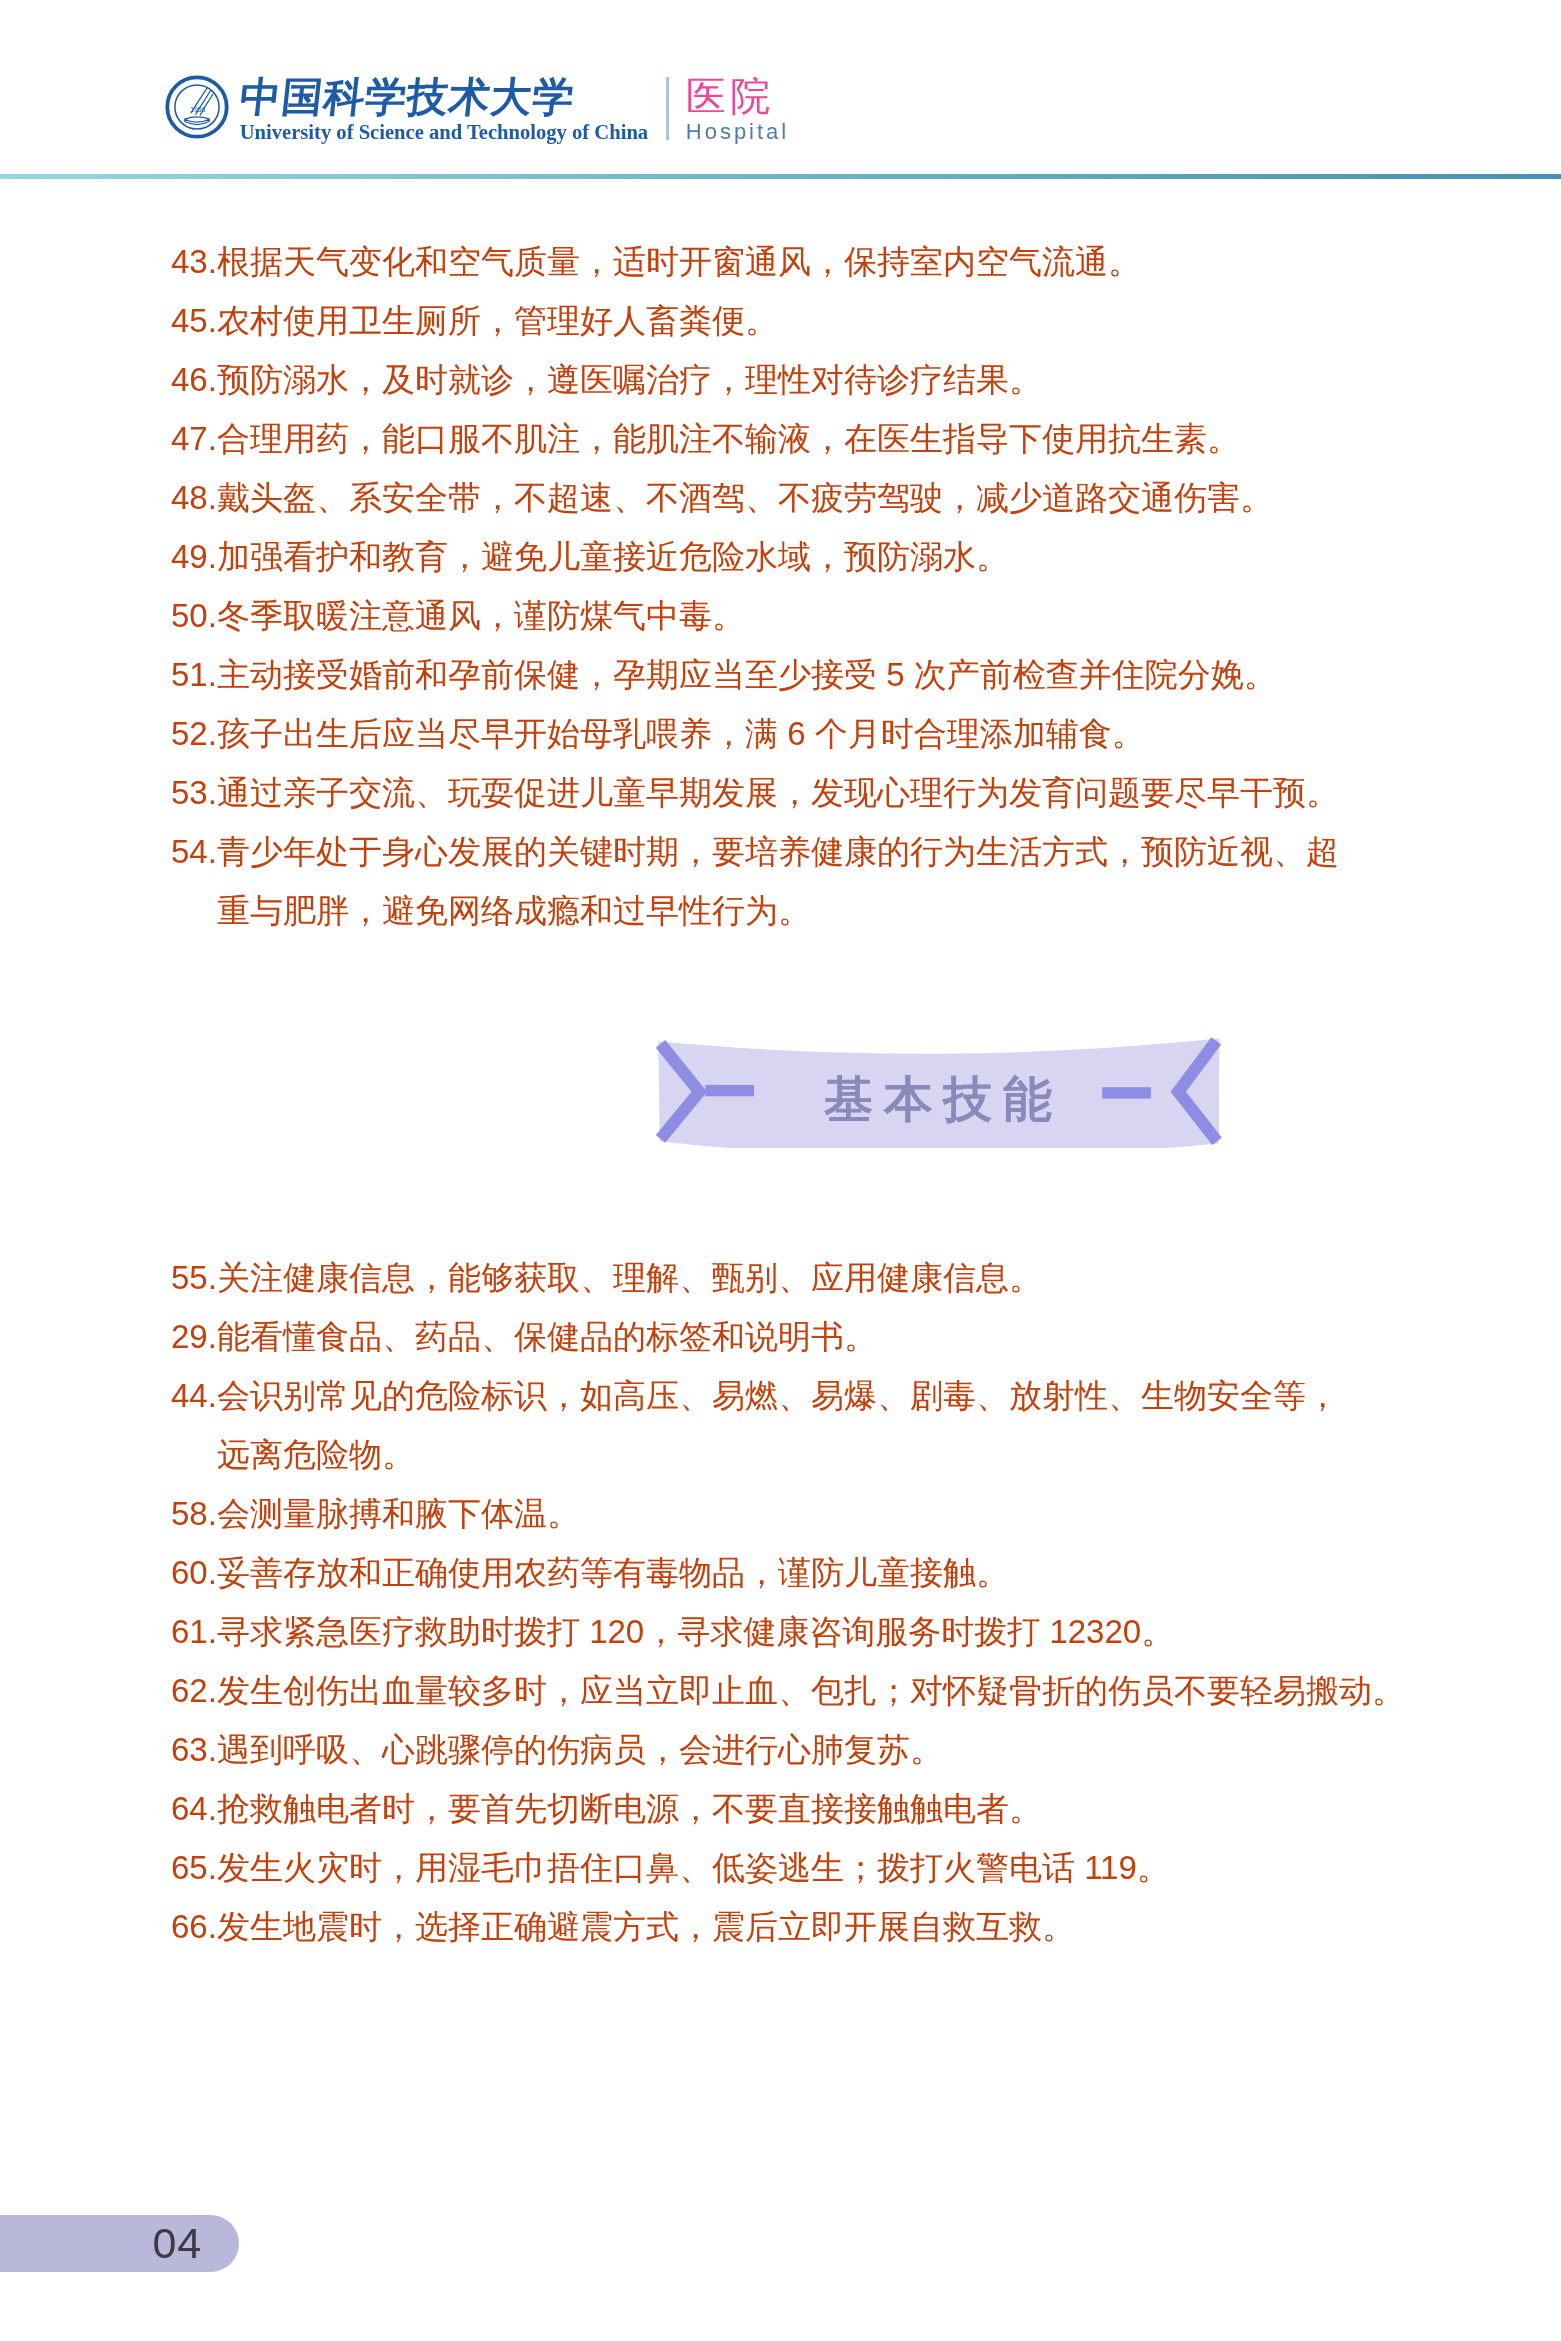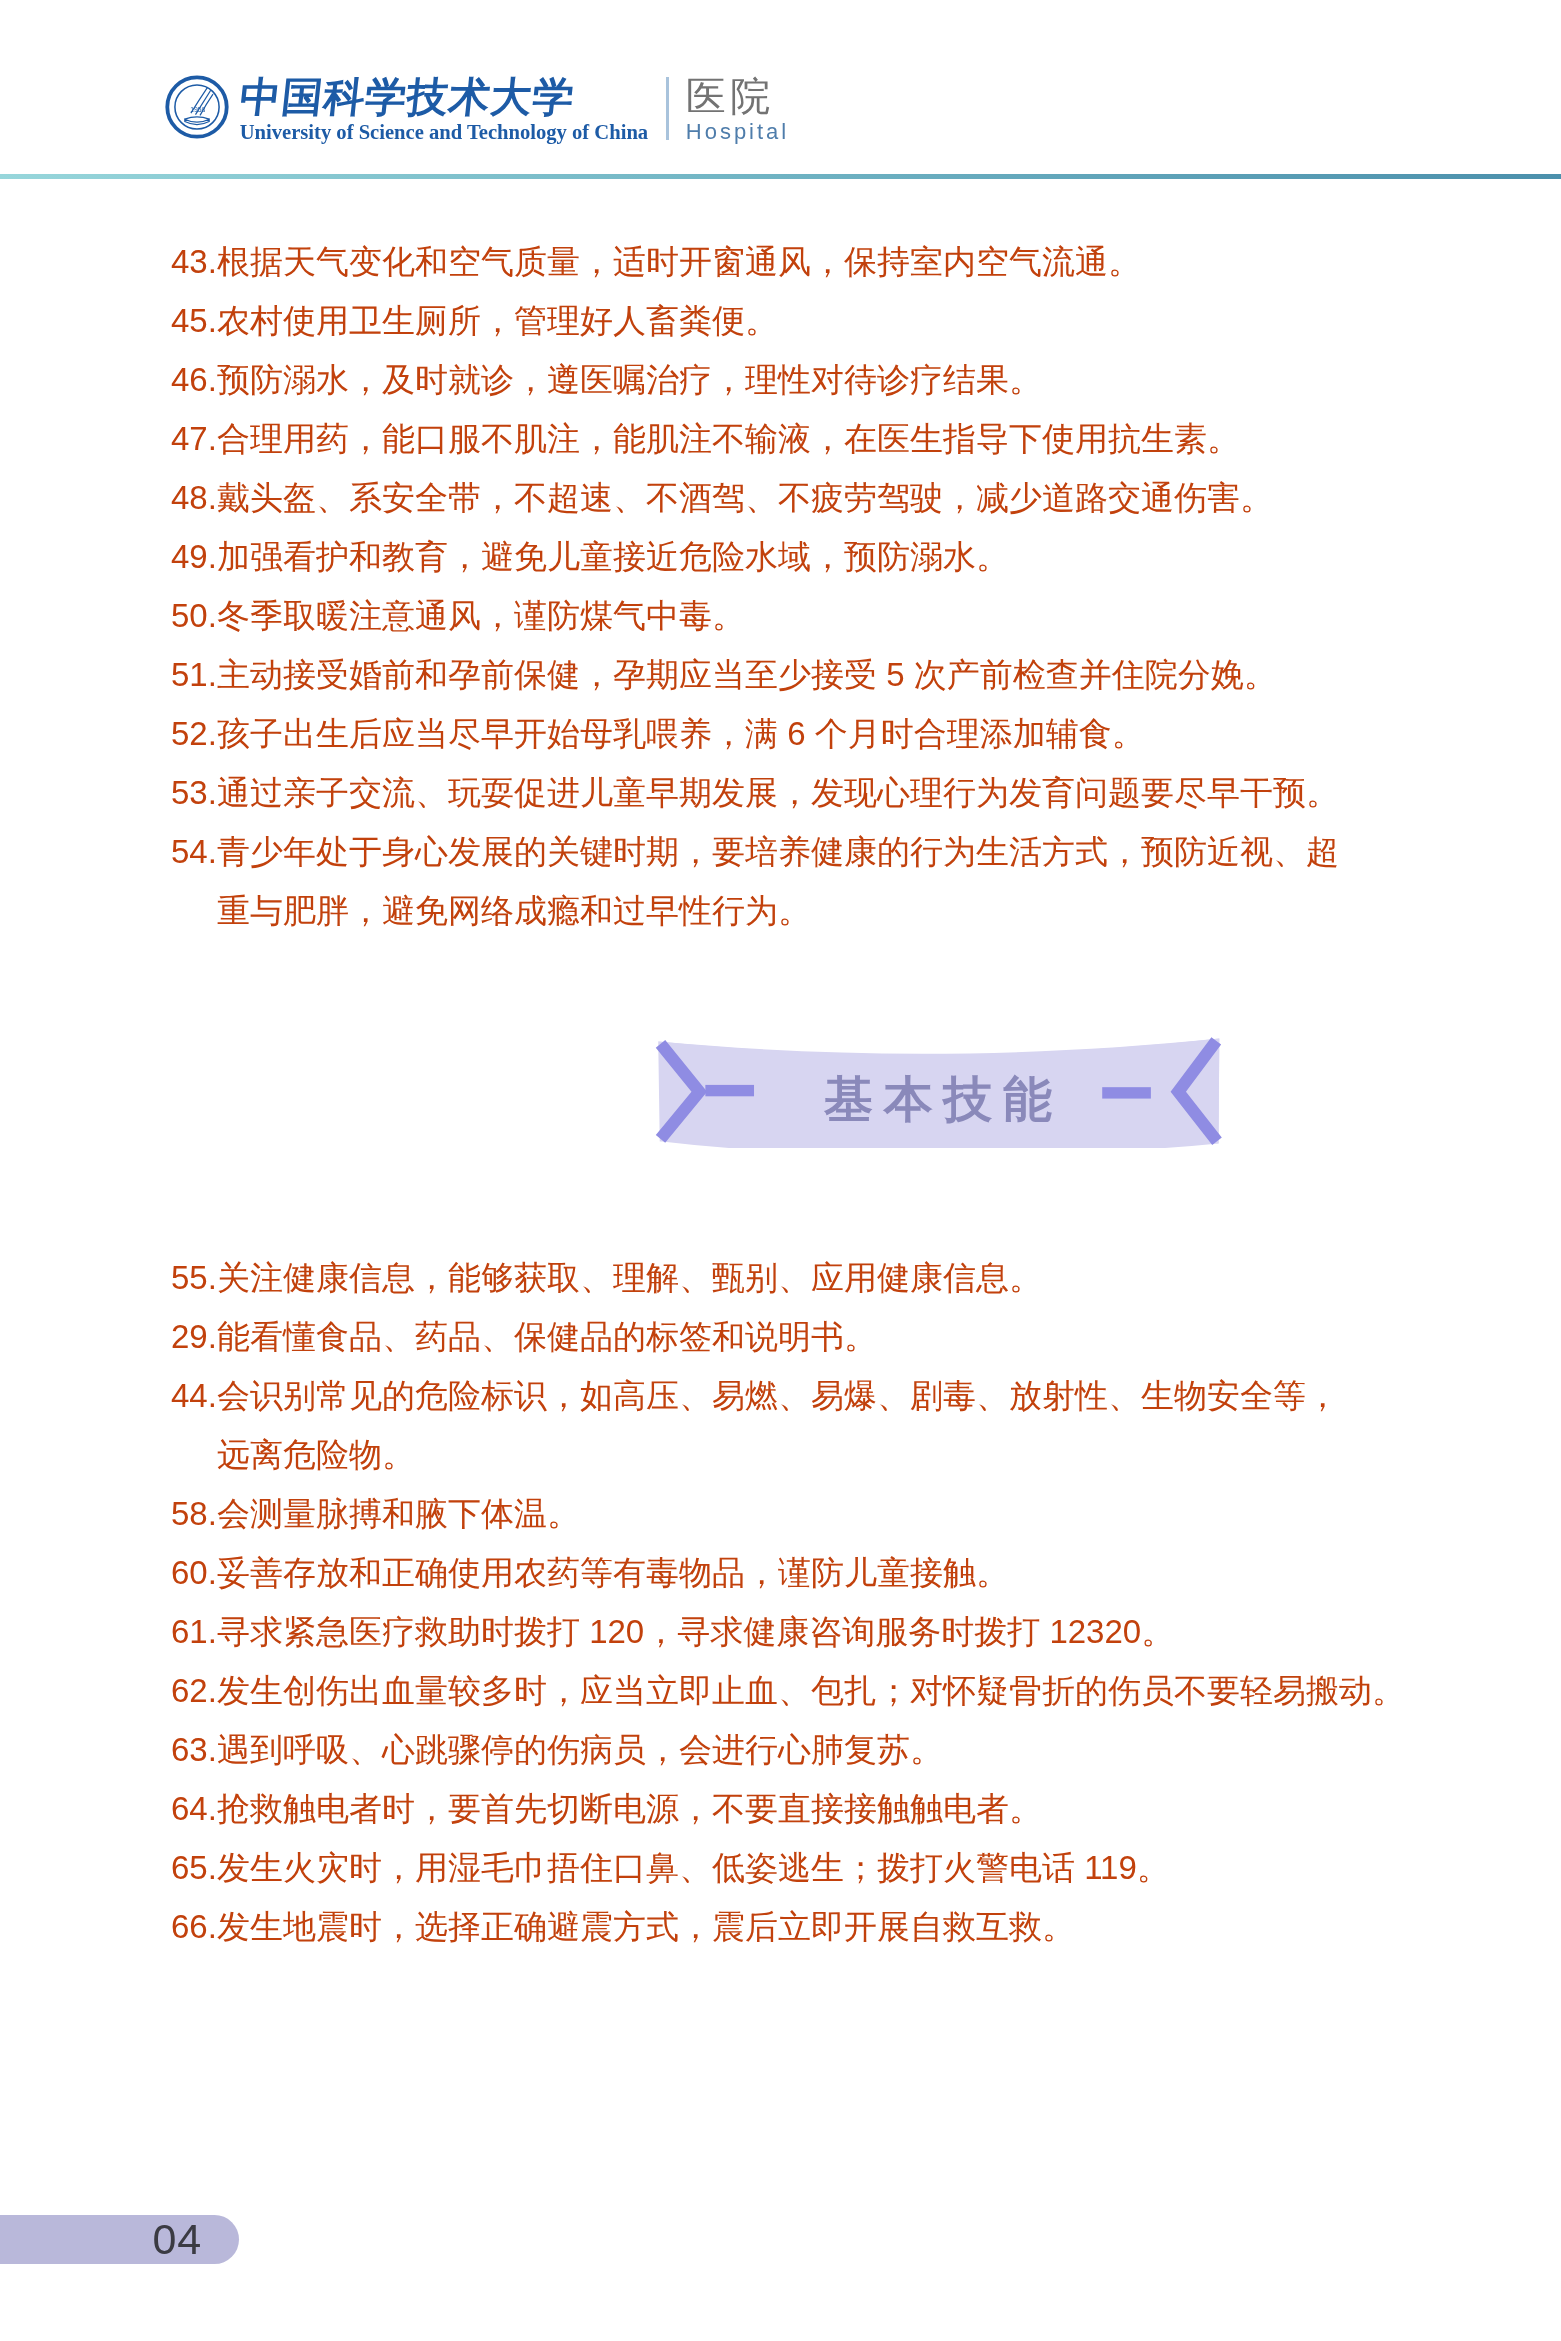--- a/index.html
+++ b/index.html
@@ -23,7 +23,7 @@
   }
   .divider-v{width:2.3px;height:63px;background:#a9c3dc;margin:1.5px 17px 0 18.3px;flex:0 0 auto;}
   .hosp-block{display:flex;flex-direction:column;}
-  .hosp-cn{color:#737373;font-size:40px;font-weight:400;line-height:43px;letter-spacing:4.6px;white-space:nowrap;}
+  .hosp-cn{color:#ec4899;font-size:40px;font-weight:400;line-height:43px;letter-spacing:4.6px;white-space:nowrap;}
   .hosp-en{color:#4f7dab;font-size:22px;font-weight:400;line-height:24.4px;letter-spacing:3px;margin-top:1.5px;white-space:nowrap;}
   .divider-line{
     position:absolute;left:0;top:174px;width:1561px;height:5.3px;

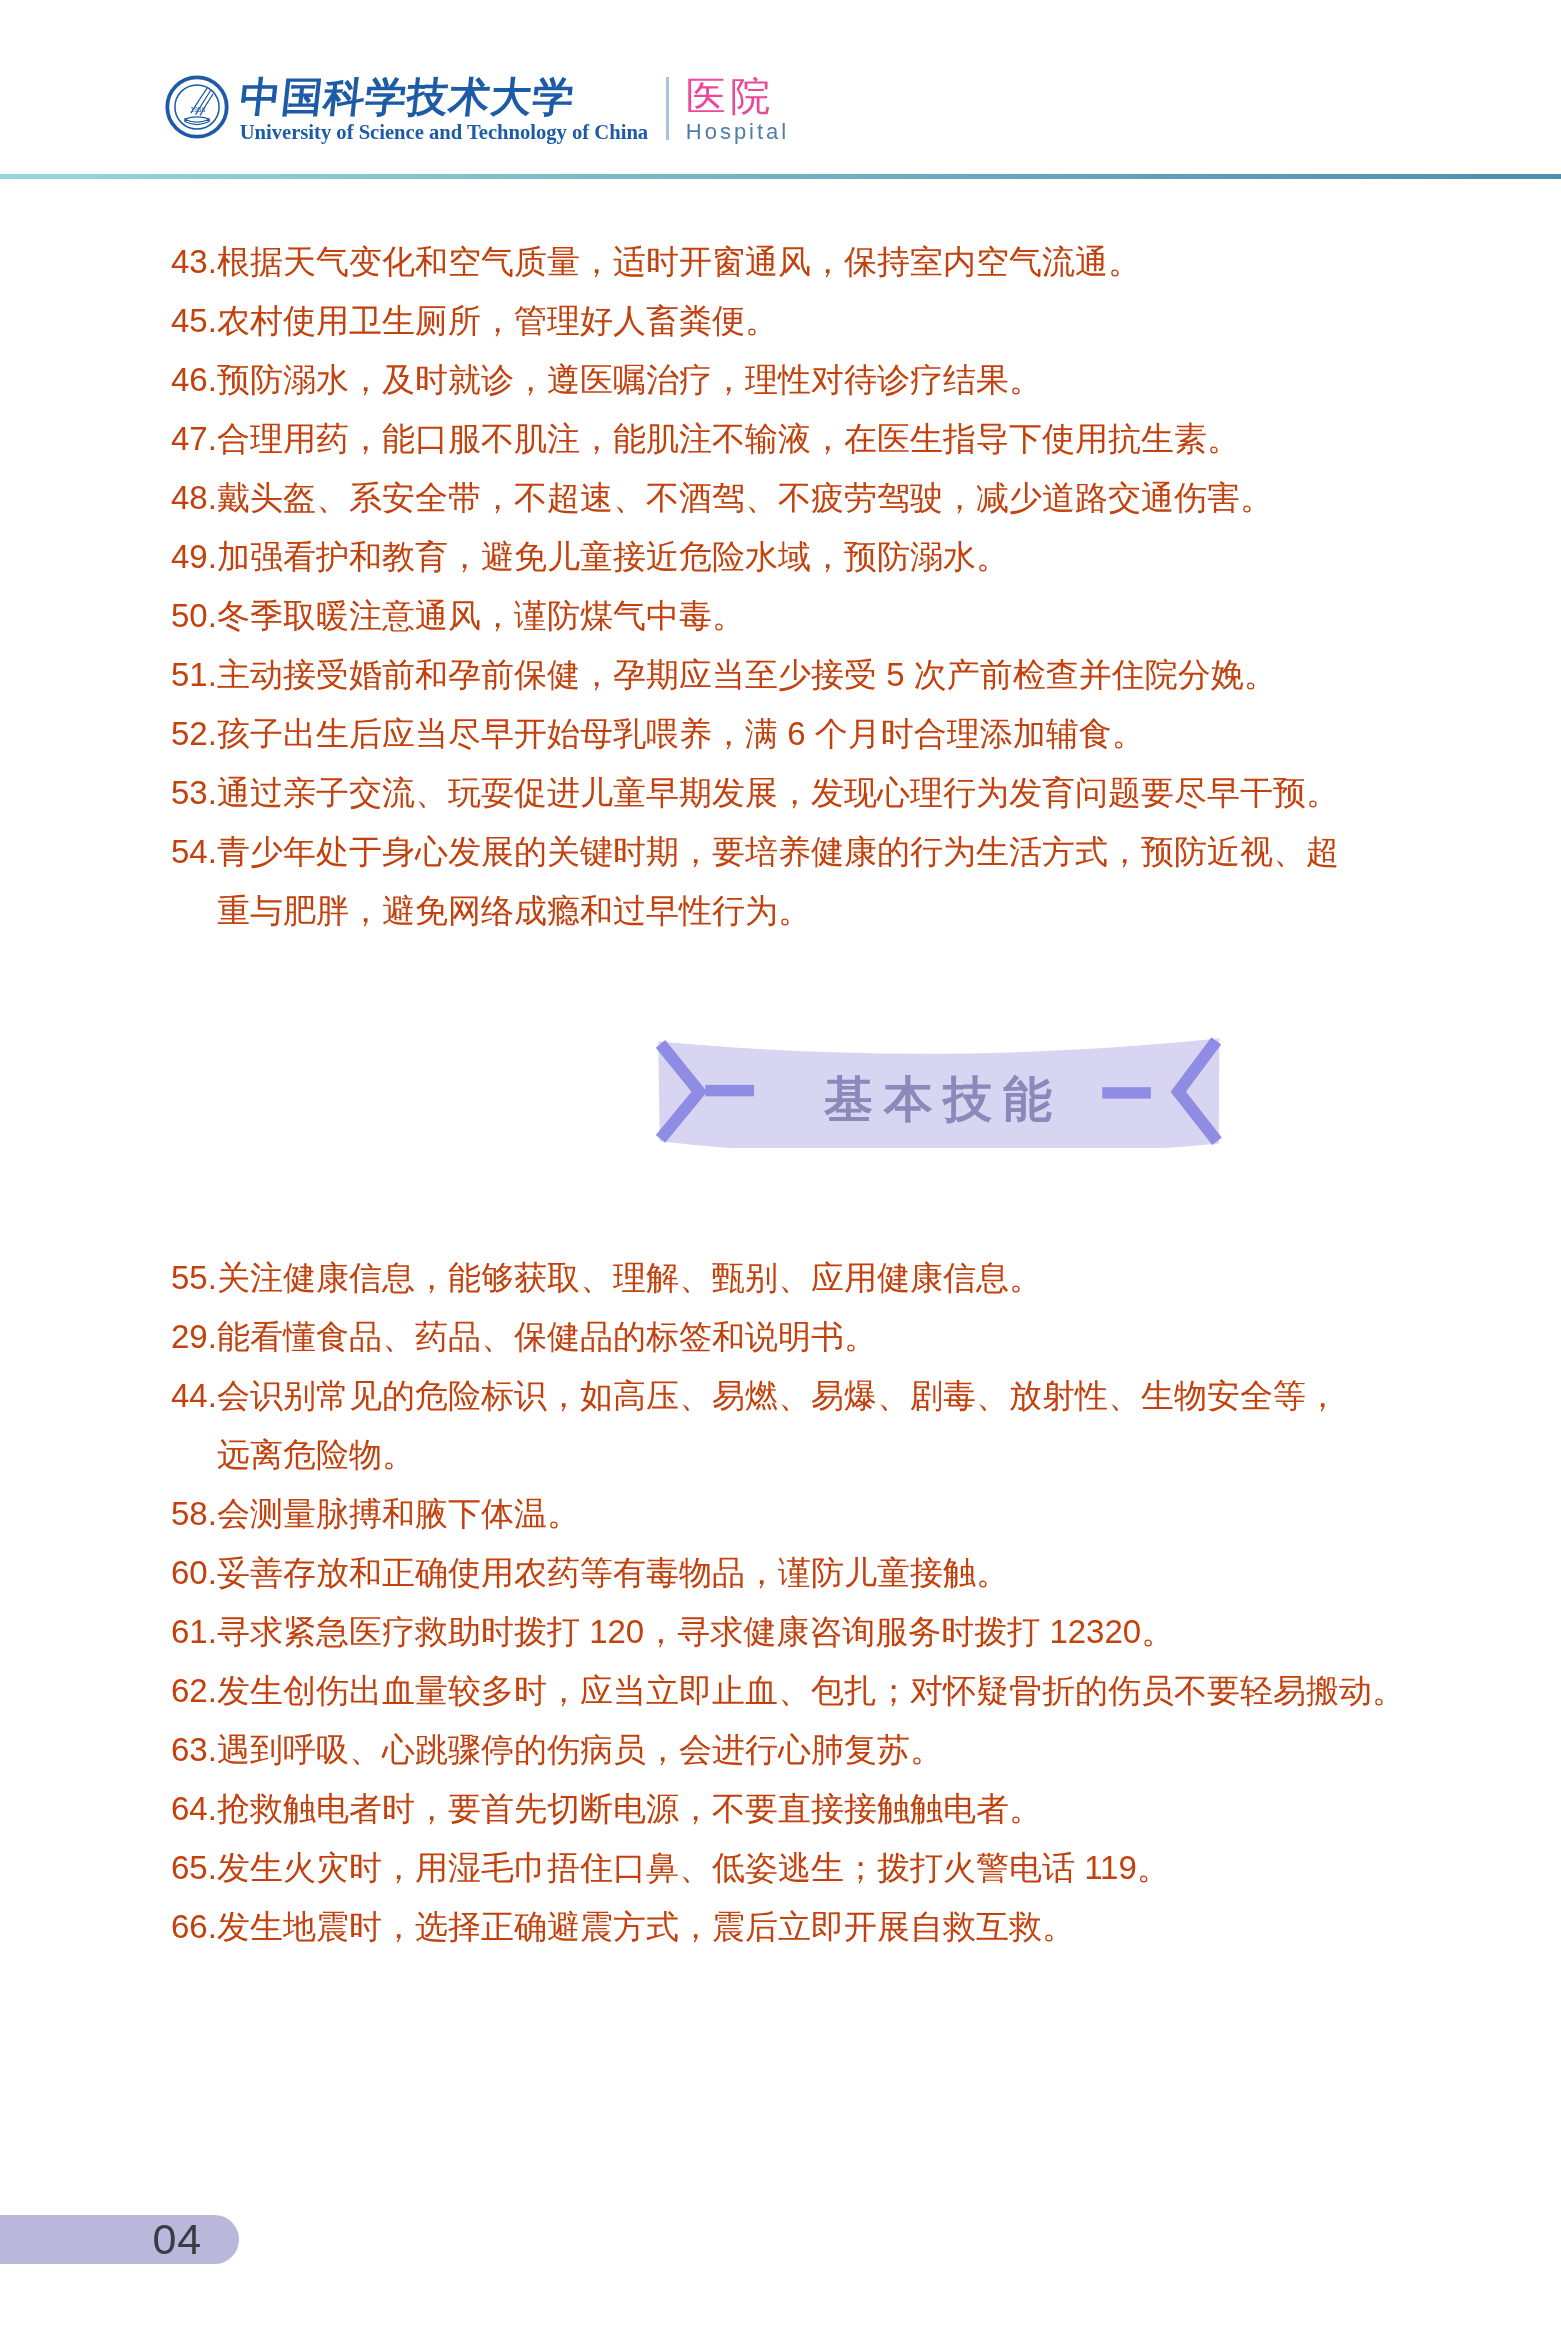--- a/index.html
+++ b/index.html
@@ -49,7 +49,7 @@
   }
   
   .page-pill{
-    position:absolute;left:0;top:2215px;width:239px;height:49px;
+    position:absolute;left:0;top:2215px;width:239px;height:57px;
     background:#b9b8da;border-radius:0 29px 29px 0;
     display:flex;align-items:center;justify-content:flex-end;
     padding-right:37px;box-sizing:border-box;

